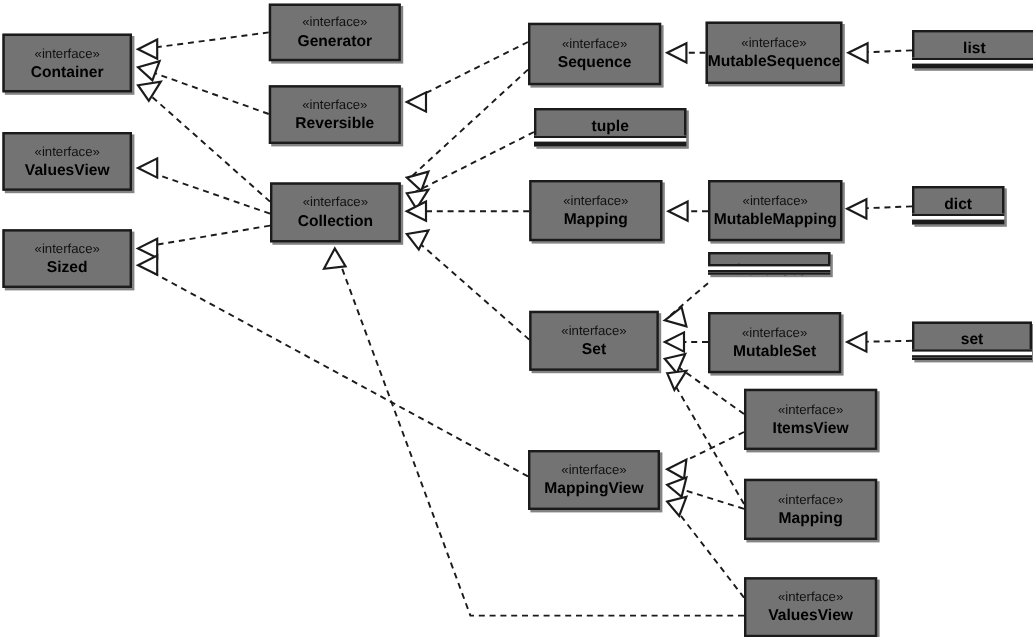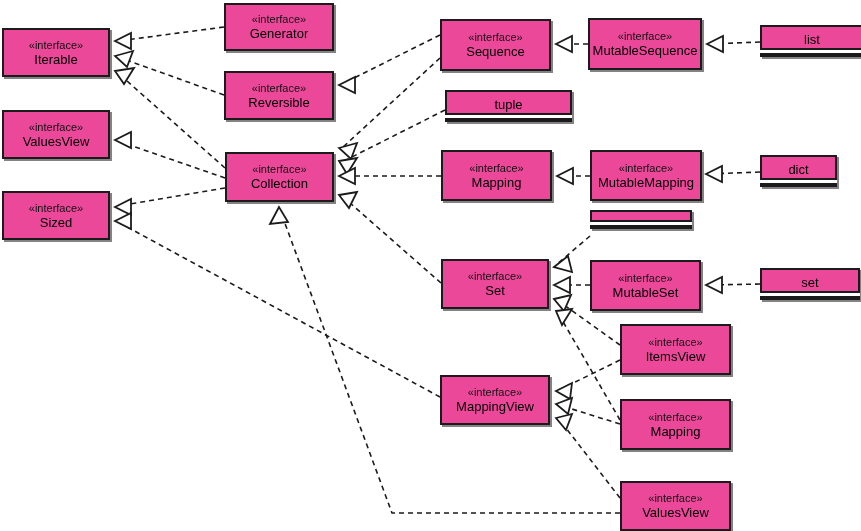--- a/index.html
+++ b/index.html
@@ -26,7 +26,7 @@
   .node {
     position: absolute;
     box-sizing: border-box;
-    background: #ec4899;
+    background: #737373;
     border: 2px solid #1b1b1b;
     display: flex;
     flex-direction: column;

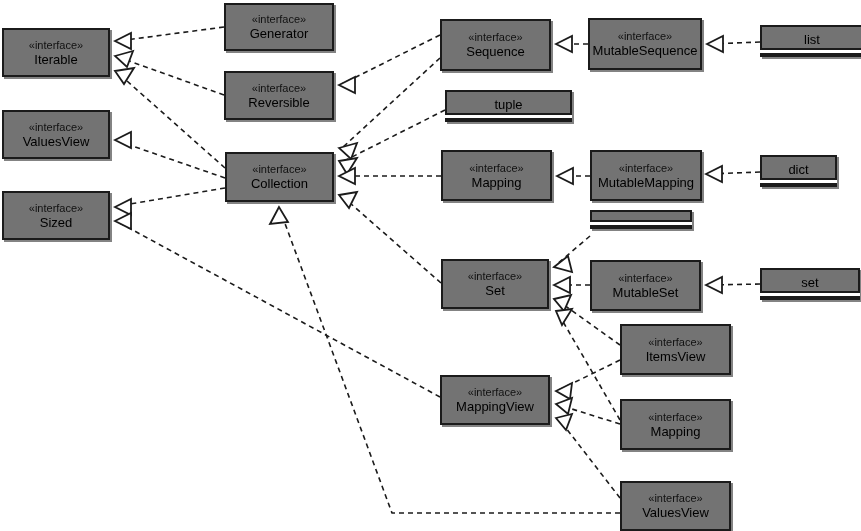--- a/index.html
+++ b/index.html
@@ -44,7 +44,7 @@
   }
   .node .nm {
     font-size: 13px;
-    font-weight: normal;
+    font-weight: bold;
     color: #000000;
     line-height: 15px;
     white-space: nowrap;

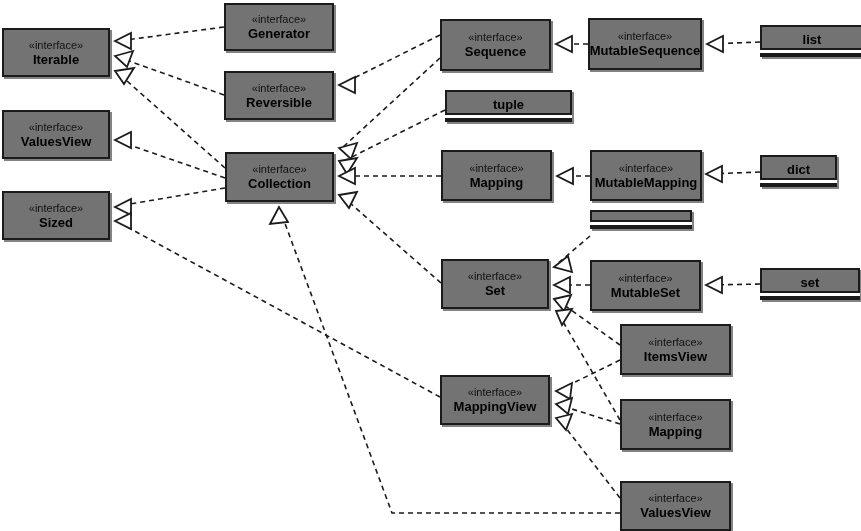--- a/index.html
+++ b/index.html
@@ -183,7 +183,7 @@
   <div id="node-layer">
       <div class="node" style="left: 2px; top: 28px; width: 108px; height: 49px;">
         <div class="stereo">«interface»</div>
-        <div class="nm">Iterable</div>
+        <div class="nm">Container</div>
       </div>
       <div class="node" style="left: 2px; top: 110px; width: 108px; height: 49px;">
         <div class="stereo">«interface»</div>

